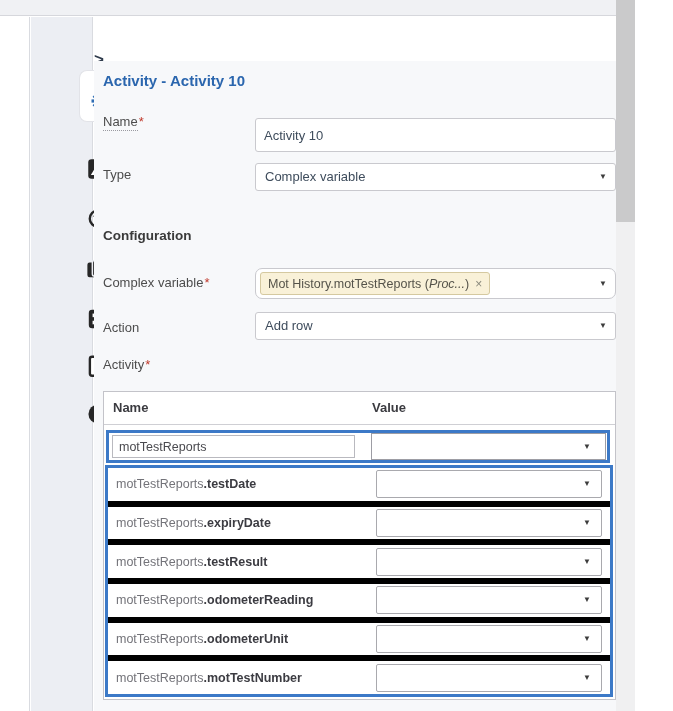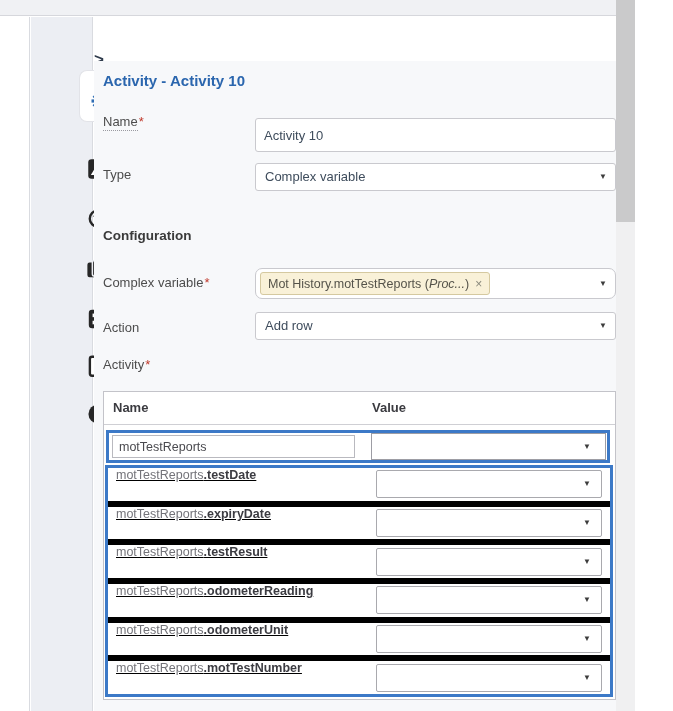--- a/index.html
+++ b/index.html
@@ -44,7 +44,7 @@
   .row1-select{position:absolute;left:262px;top:0px;width:235px;height:27px;background:#fff;border:1px solid #9d9da4;cursor:pointer;}
   .row1-select .caret{right:14px;}
   .group-box{position:absolute;left:1px;top:73px;width:508px;height:232px;border:3px solid #3c79c7;background:#fff;display:flex;flex-direction:column;}
-  .grow{position:relative;flex:1;display:flex;align-items:flex-start;text-decoration:underline;}
+  .grow{position:relative;flex:1;display:flex;align-items:center;}
   .grow + .grow{border-top:6px solid #000000;}
   .gname{padding-left:8px;font-size:12.5px;white-space:nowrap;}
   .gname .pre{color:#737379;}

